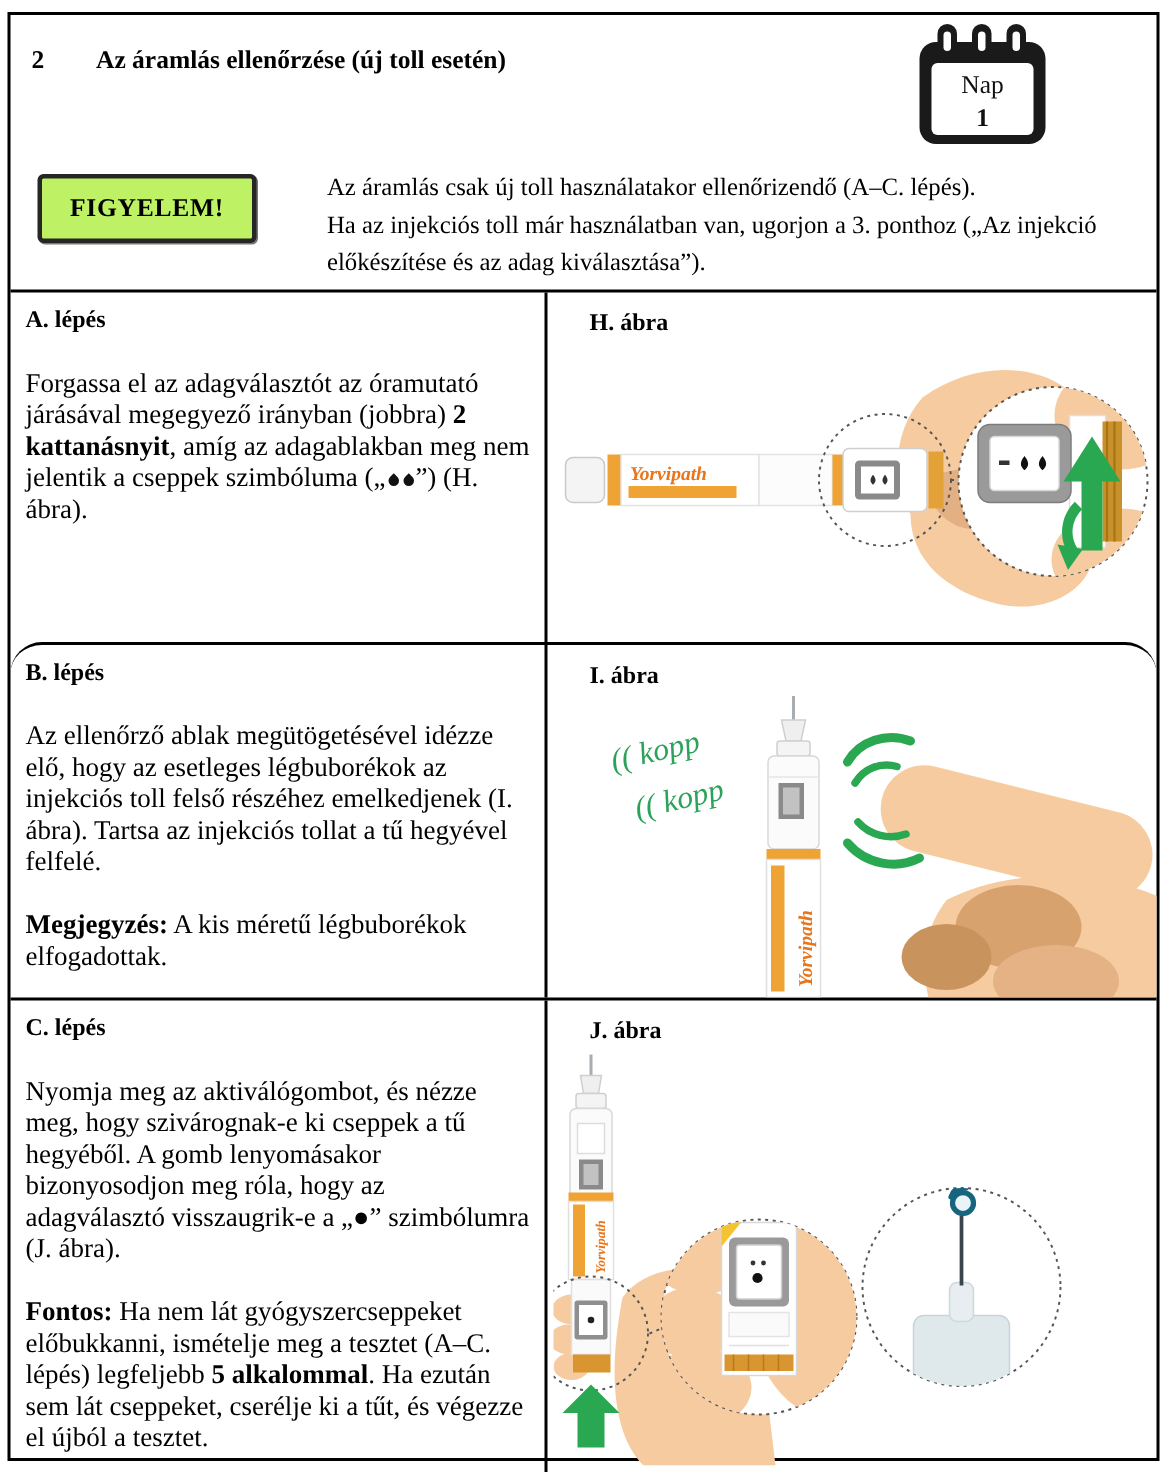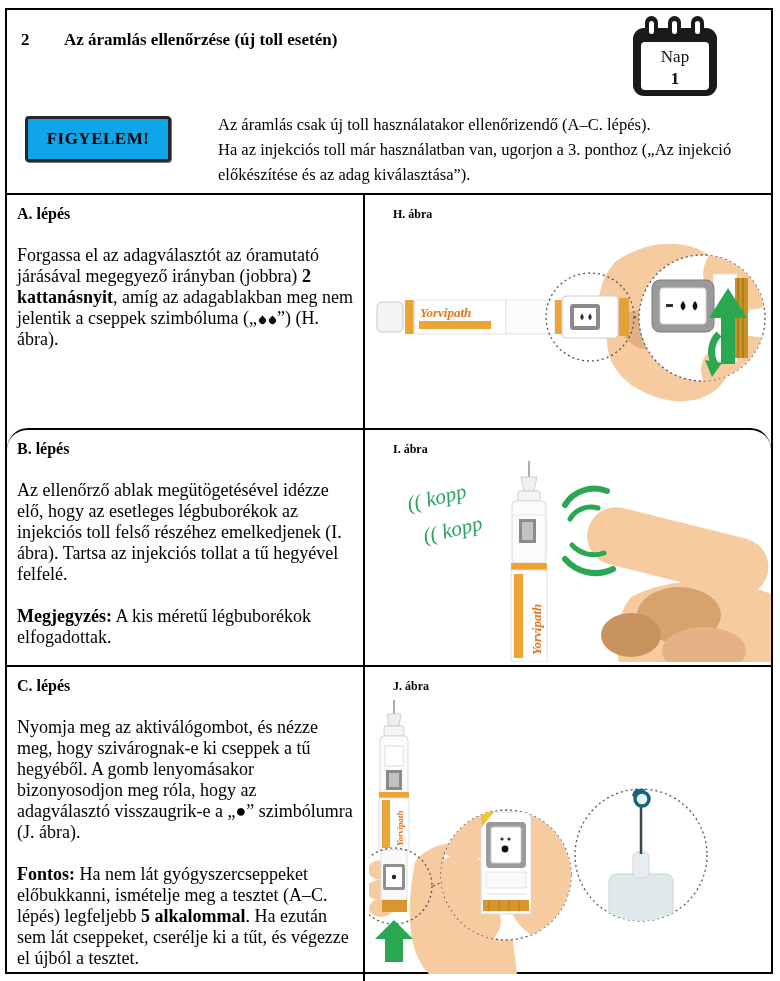--- a/index.html
+++ b/index.html
@@ -10,7 +10,7 @@
   .header{position:relative;height:183px;flex:0 0 auto;}
   .sec-num{position:absolute;left:14px;top:20px;font-size:17px;font-weight:bold;}
   .page-title{position:absolute;left:57px;top:20px;font-size:17px;font-weight:bold;}
-  .calendar{position:absolute;left:620px;top:4px;font-family:Liberation Serif, serif;}
+  .calendar{position:absolute;left:600px;top:4px;font-family:Liberation Serif, serif;}
   .warn-box{position:absolute;left:18px;top:106px;width:140px;height:40px;
     background:#0ea5e9;border:3px solid #262626;border-radius:4px;
     display:flex;align-items:center;justify-content:center;

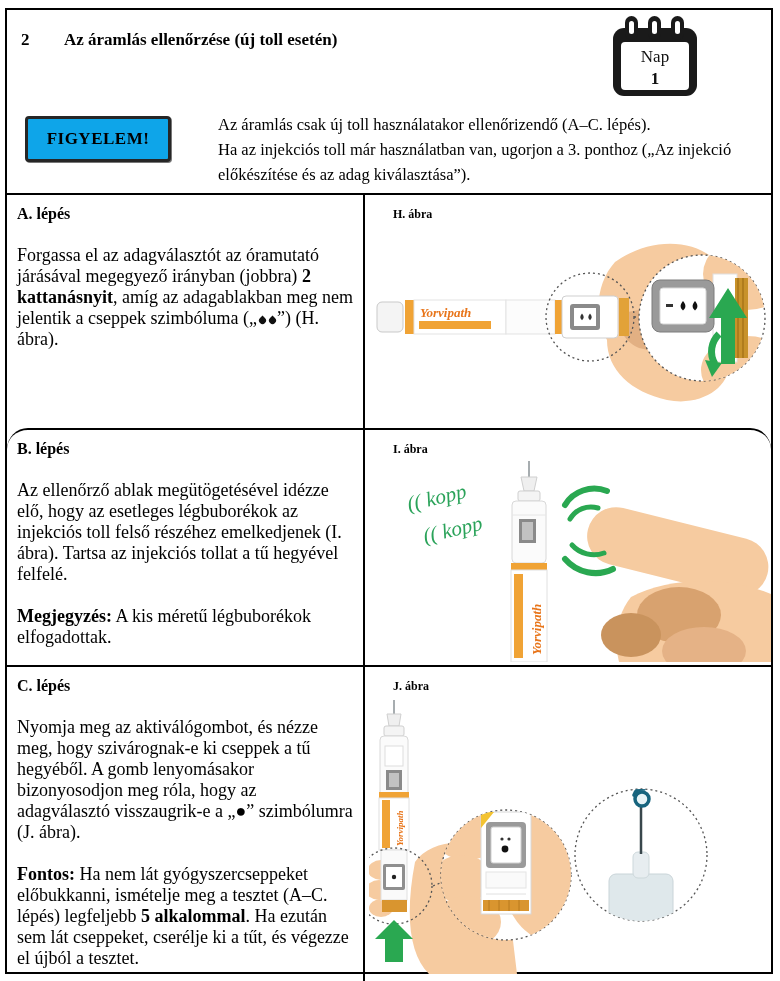--- a/index.html
+++ b/index.html
@@ -12,7 +12,7 @@
   .page-title{position:absolute;left:57px;top:20px;font-size:17px;font-weight:bold;}
   .calendar{position:absolute;left:600px;top:4px;font-family:Liberation Serif, serif;}
   .warn-box{position:absolute;left:18px;top:106px;width:140px;height:40px;
-    background:#0ea5e9;border:3px solid #262626;border-radius:4px;
+    background:#bef264;border:3px solid #262626;border-radius:4px;
     display:flex;align-items:center;justify-content:center;
     font-size:17px;font-weight:bold;letter-spacing:.5px;box-shadow:1px 1px 0 #777;}
   .warn-text{position:absolute;left:211px;top:102px;width:556px;

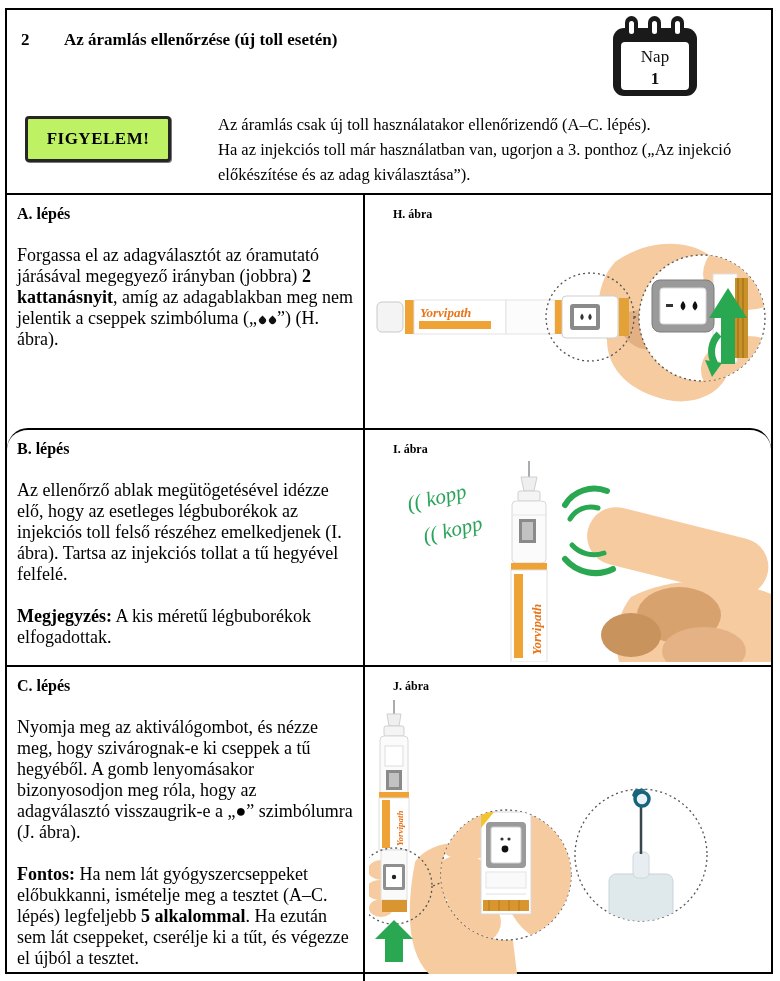--- a/index.html
+++ b/index.html
@@ -25,7 +25,7 @@
   .cell-l{width:346px;border-right:2px solid #000;padding:10px 0 15px 10px;flex:0 0 auto;}
   .cell-r{flex:1 1 auto;position:relative;overflow:hidden;}
   .step-h{font-size:16px;font-weight:bold;margin:0 0 22px 0;}
-  .fig-h{font-size:12px;font-weight:bold;margin:12px 0 2px 28px;}
+  .fig-h{font-size:16px;font-weight:bold;margin:12px 0 2px 28px;}
   .body-p{font-size:18px;line-height:21px;margin:0 0 21px 0;width:336px;}
   .fig-svg{display:block;margin-left:4px;}
   

